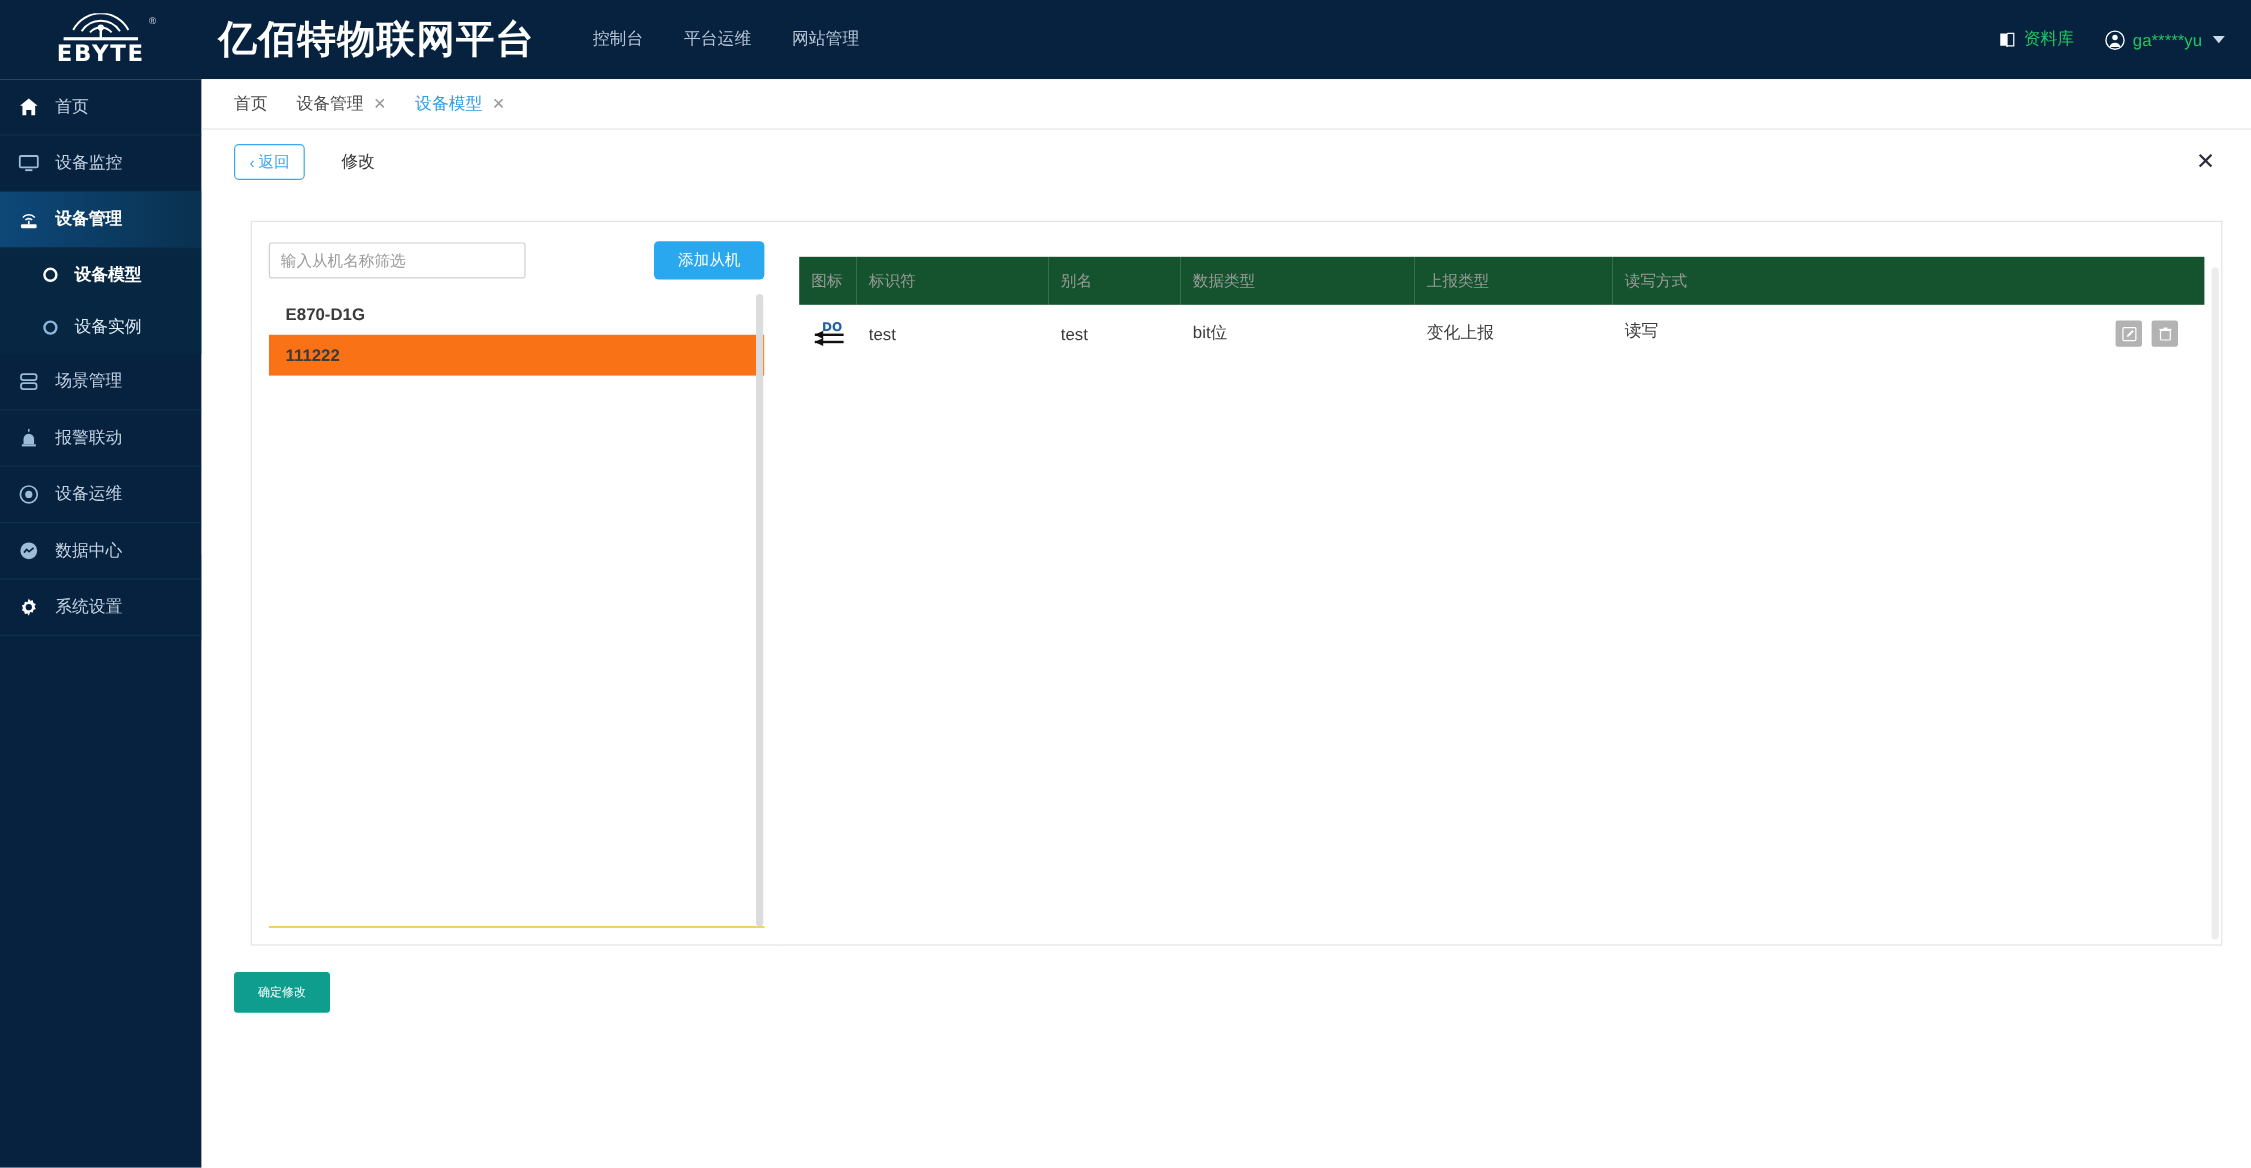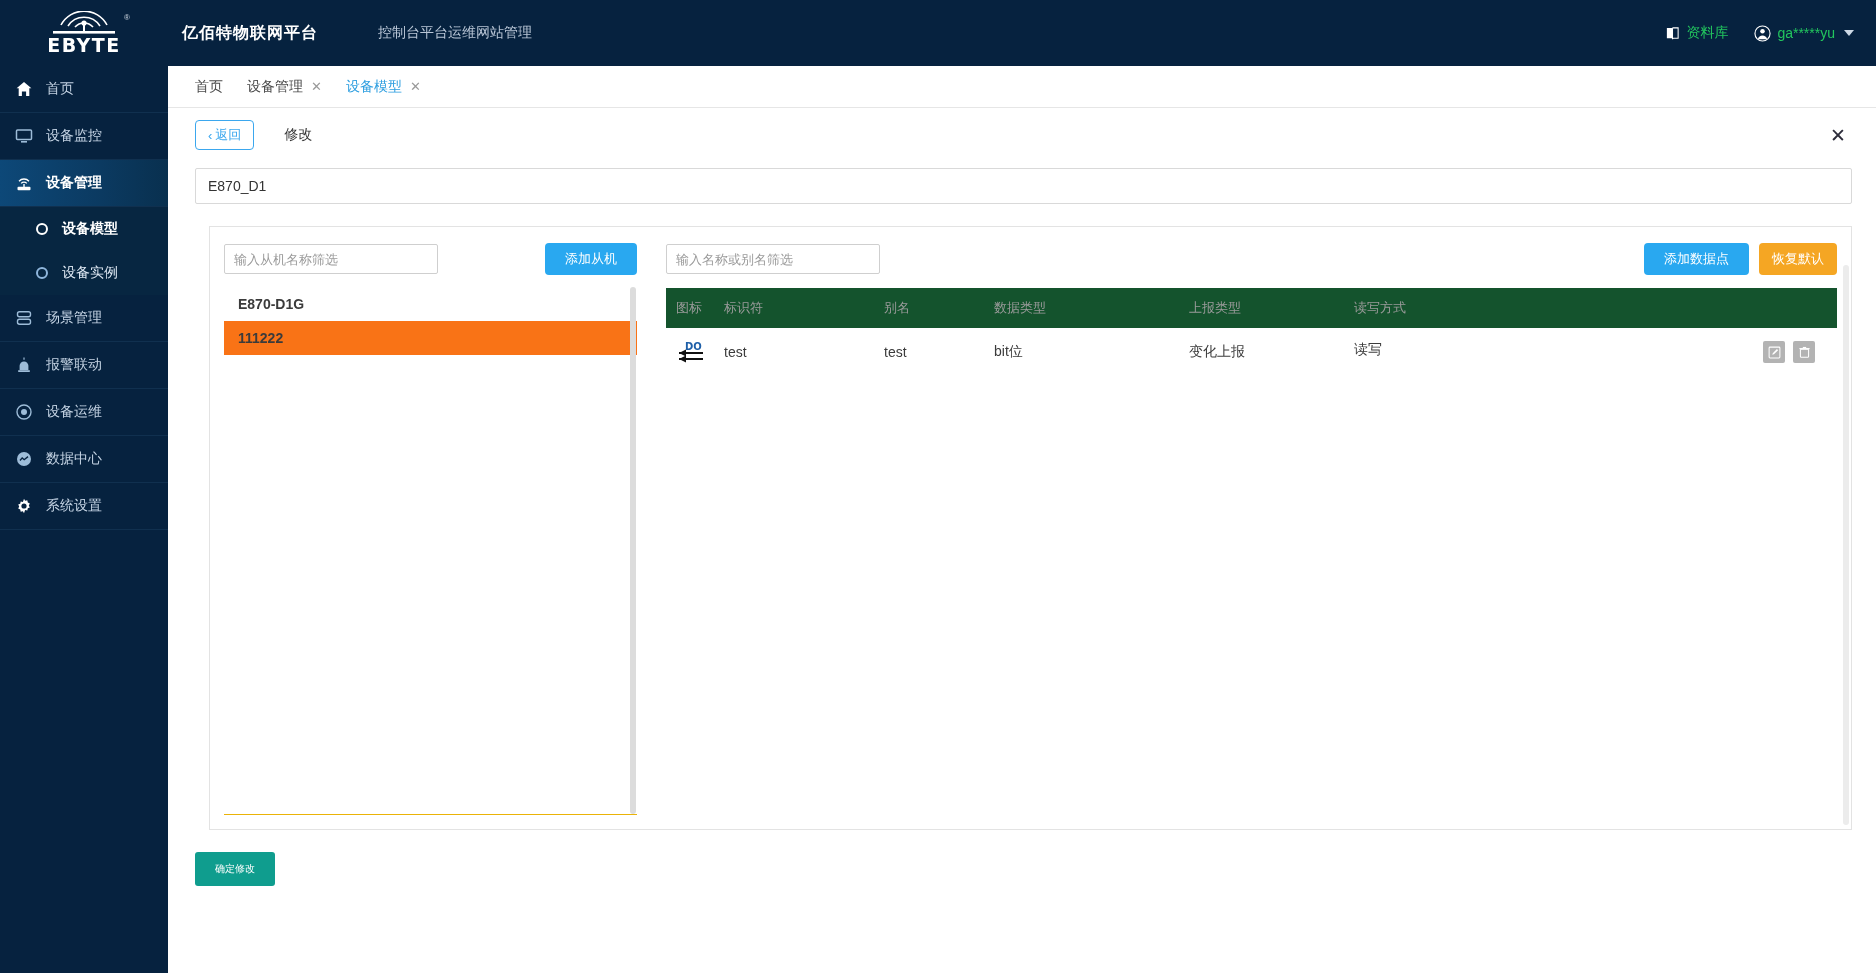--- a/index.html
+++ b/index.html
@@ -33,7 +33,7 @@
     color: #cfd8e3; font-size: 8px;
   }
   .site-title {
-    color: #ffffff; font-size: 16px; font-weight: bold;
+    color: #ffffff; font-size: 32px; font-weight: bold;
     margin-left: 14px; letter-spacing: 1px;
   }
   .topnav { display: flex; align-items: center; margin-left: 60px; }

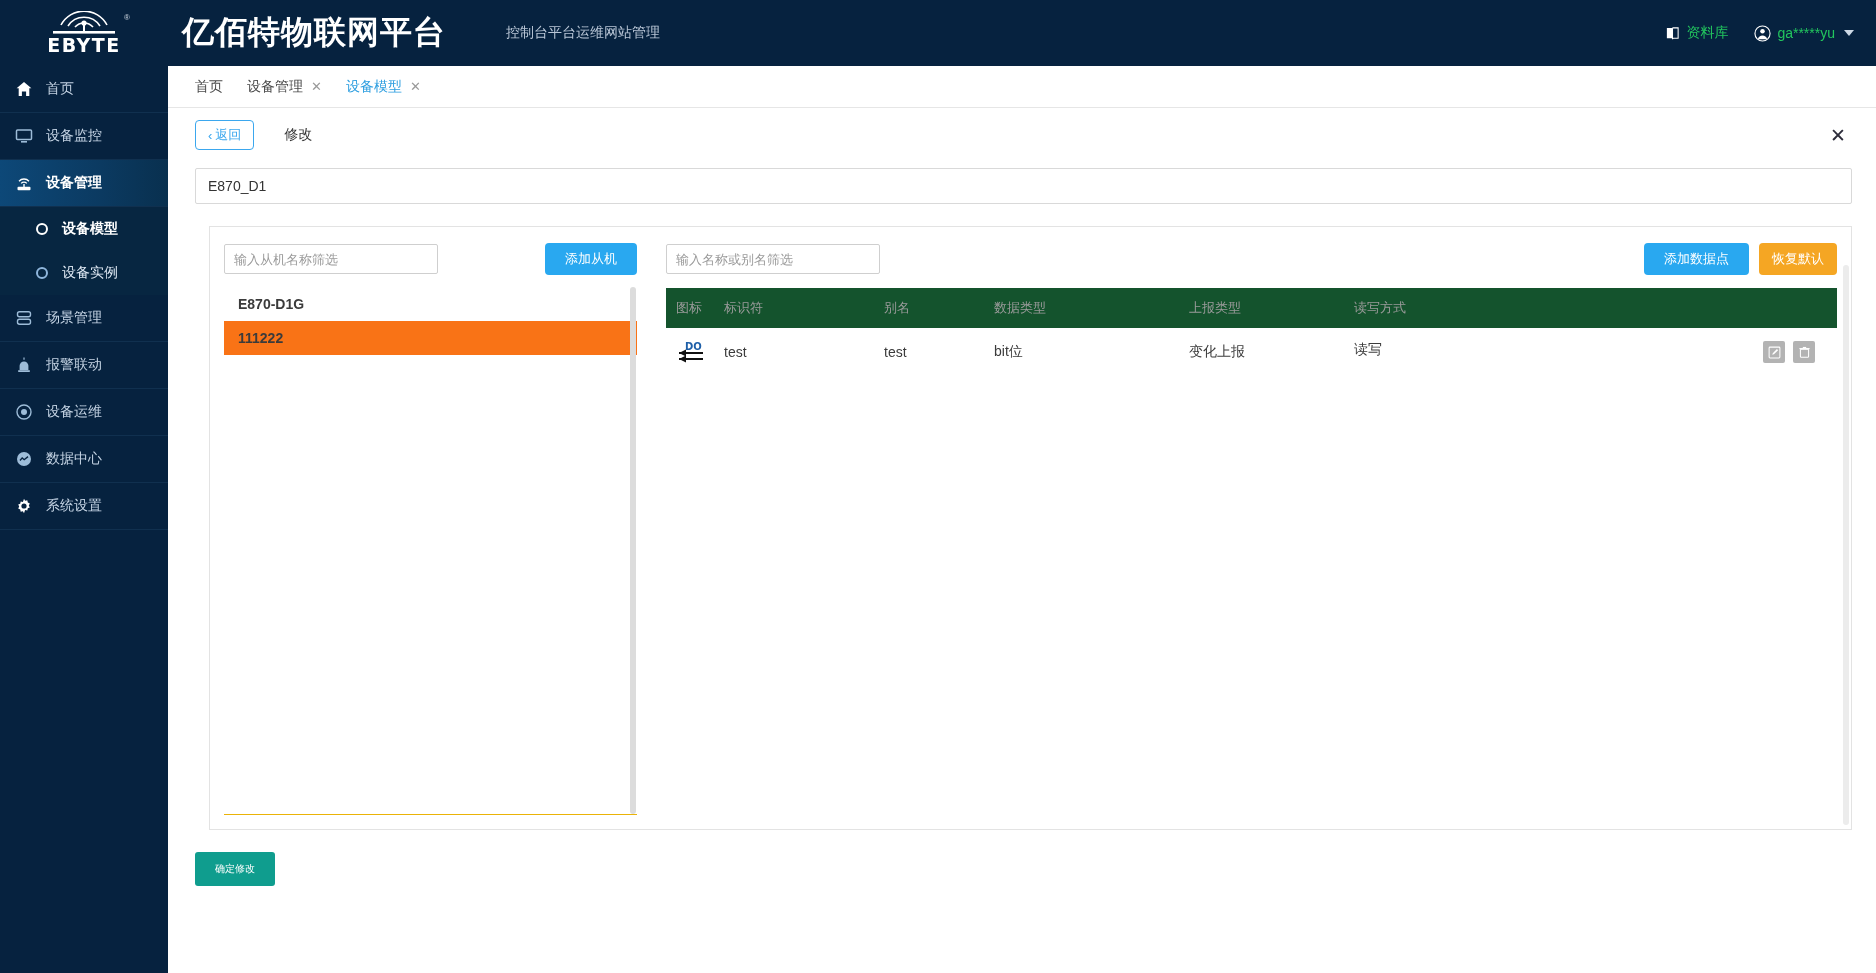--- a/index.html
+++ b/index.html
@@ -36,7 +36,7 @@
     color: #ffffff; font-size: 32px; font-weight: bold;
     margin-left: 14px; letter-spacing: 1px;
   }
-  .topnav { display: flex; align-items: center; margin-left: 60px; }
+  .topnav { display: flex; align-items: center; margin-left: 48px; gap: 34px; }
   .topnav-item {
     color: #b9c6d6; font-size: 14px; cursor: pointer; white-space: nowrap;
   }

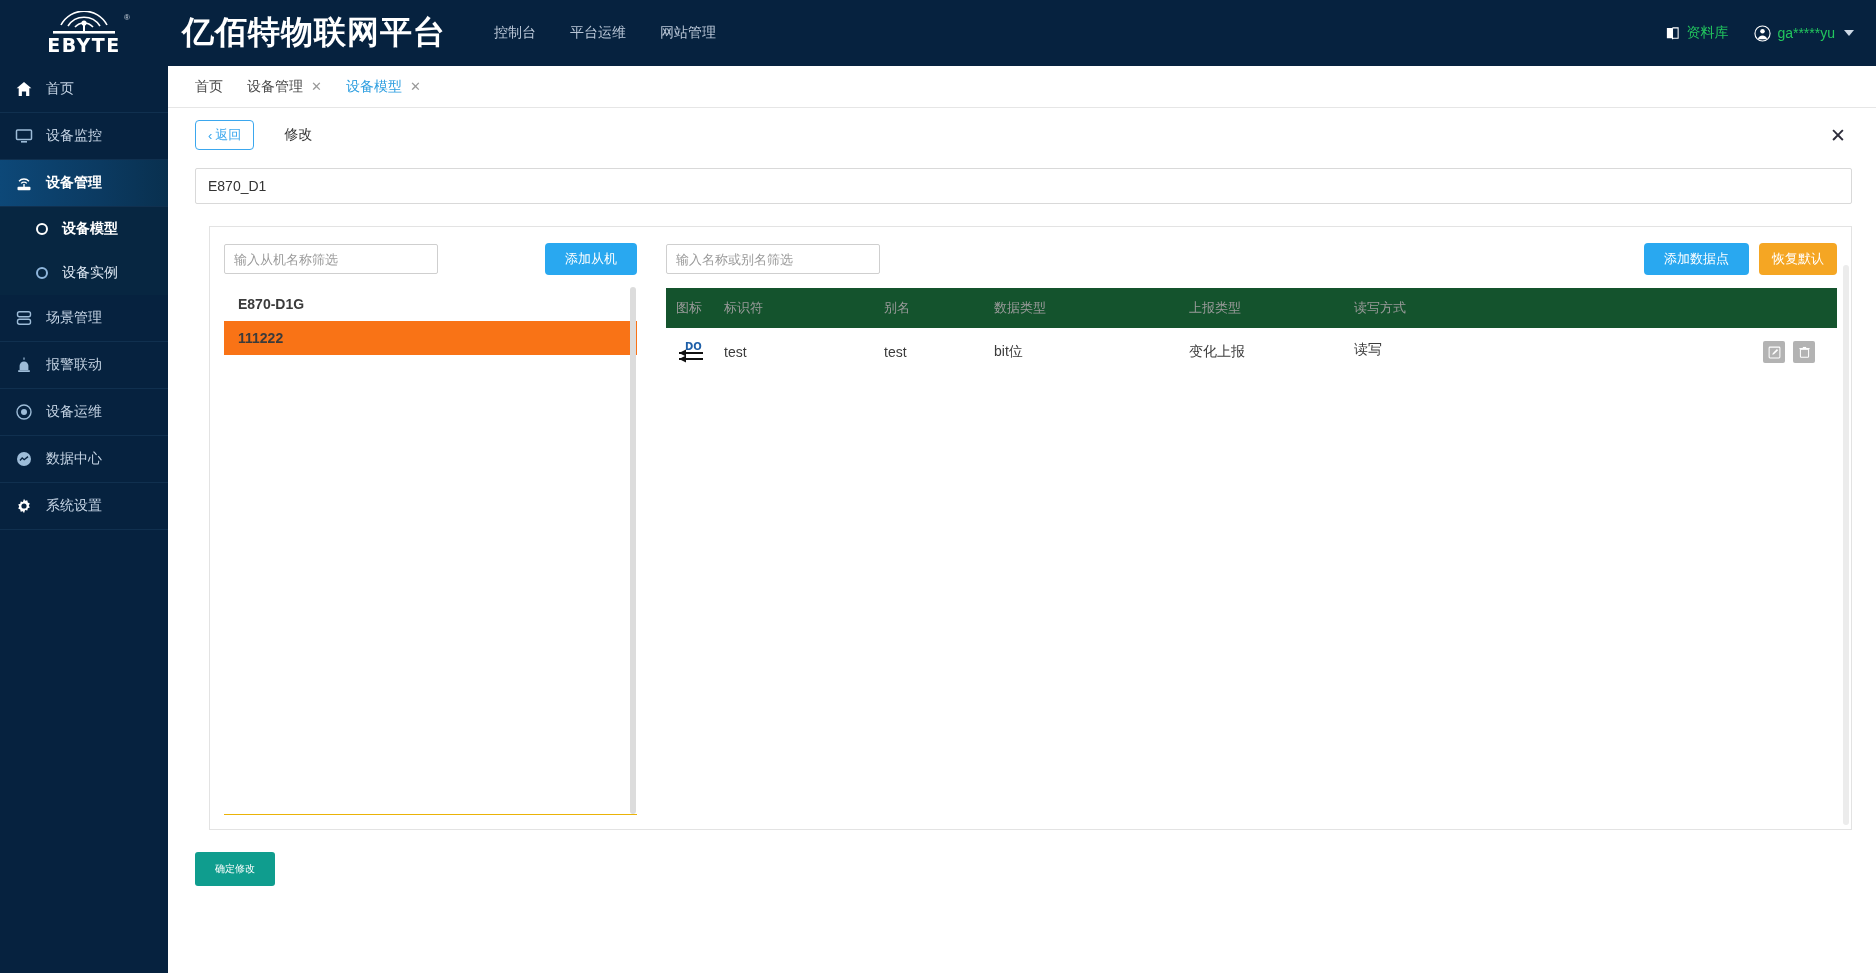--- a/index.html
+++ b/index.html
@@ -397,9 +397,6 @@
     <div class="btn-close-x">✕</div>
   </div>
 
-  <div class="name-input-wrap">
-    <input class="name-input" value="E870_D1" style="">
-  </div>
 
   <div class="panel">
     <div class="panel-row">

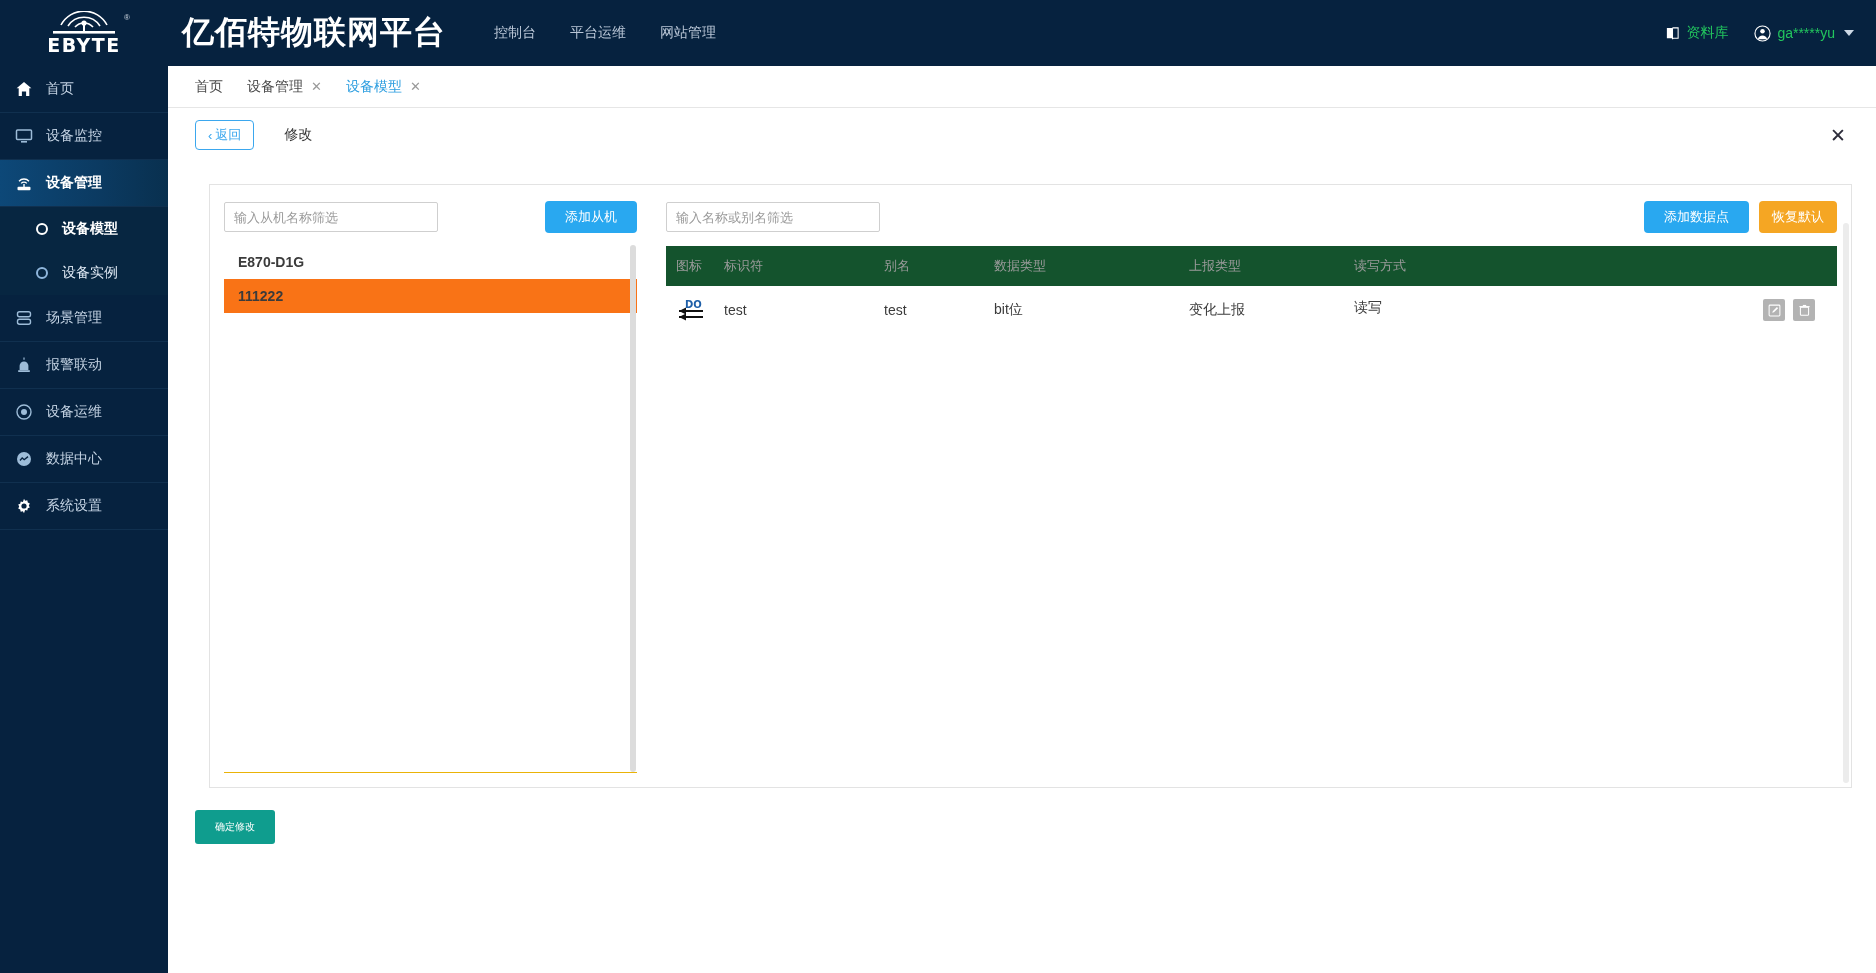--- a/index.html
+++ b/index.html
@@ -418,13 +418,6 @@
       </div>
 
       <div class="right-col">
-        <div class="right-head">
-          <input class="filter-input" placeholder="输入名称或别名筛选" style="">
-          <div class="btns">
-            <button class="btn-blue">添加数据点</button>
-            <button class="btn-orange">恢复默认</button>
-          </div>
-        </div>
 
         <table class="dp">
           <thead>

